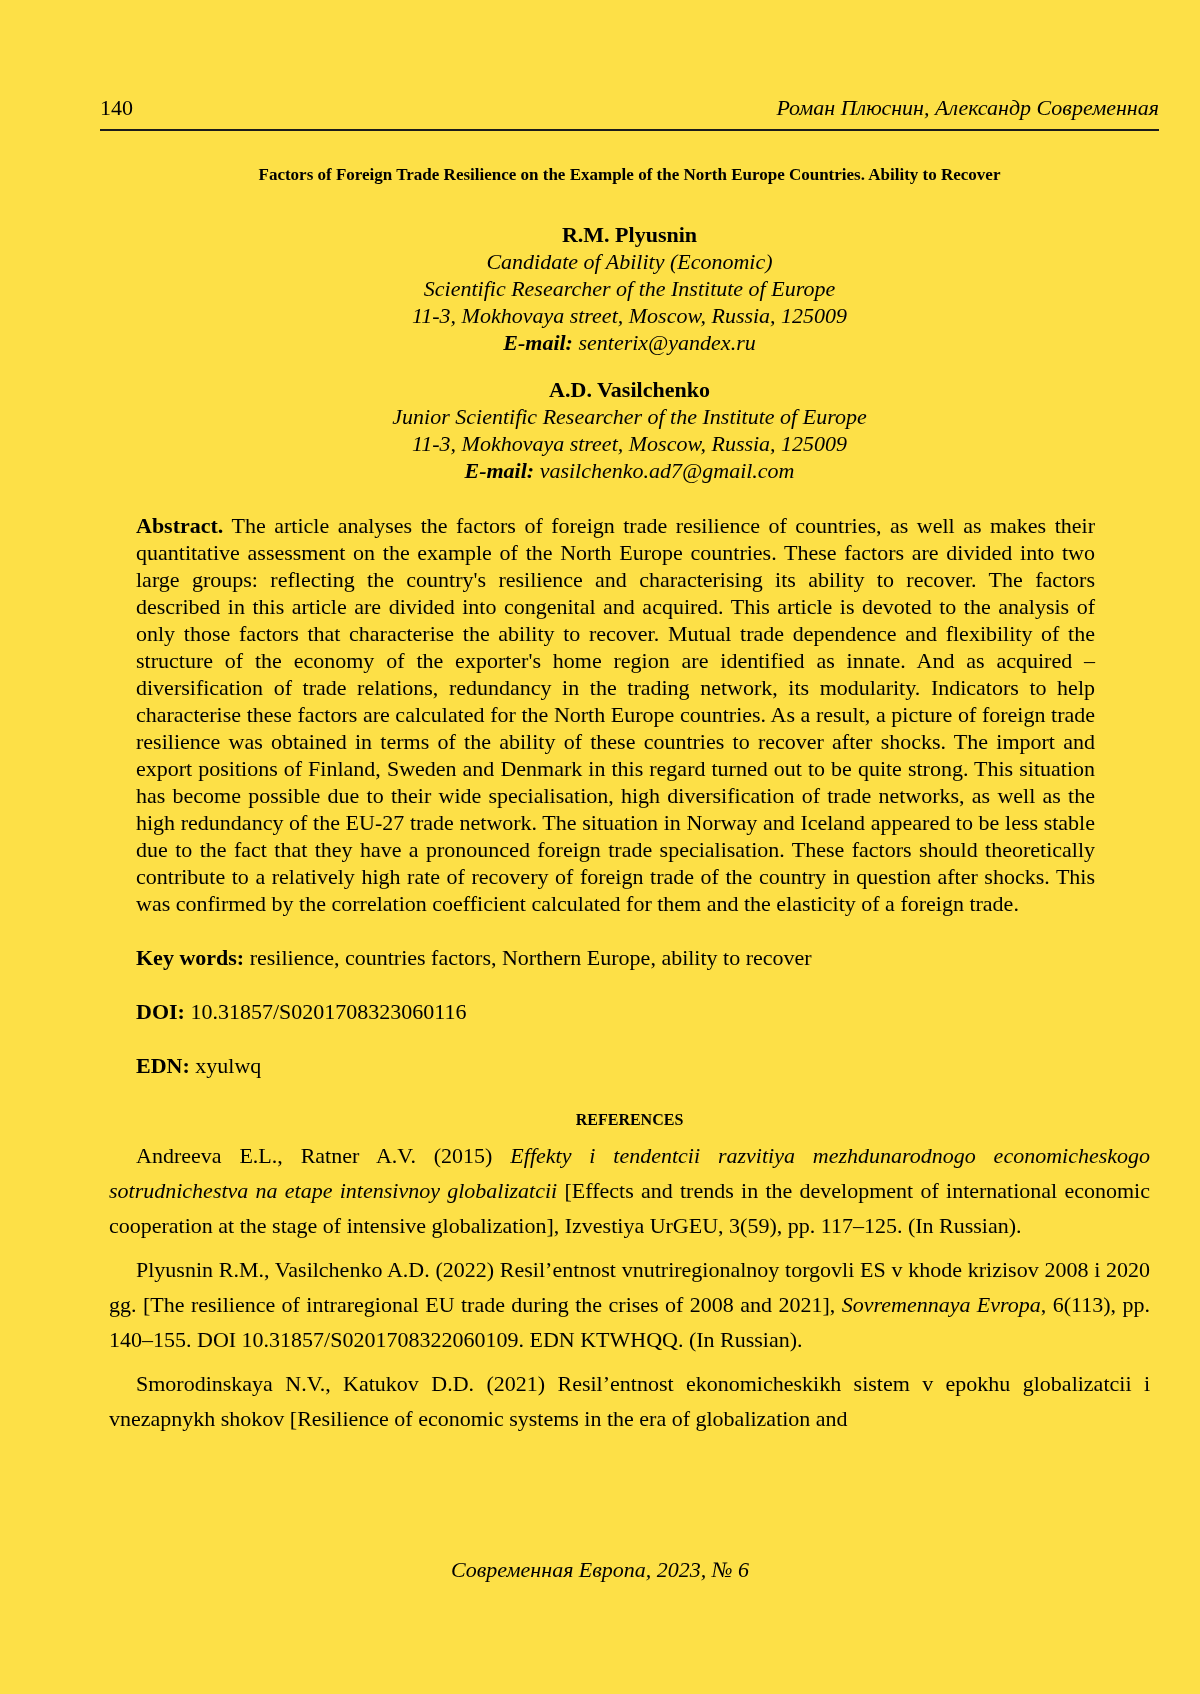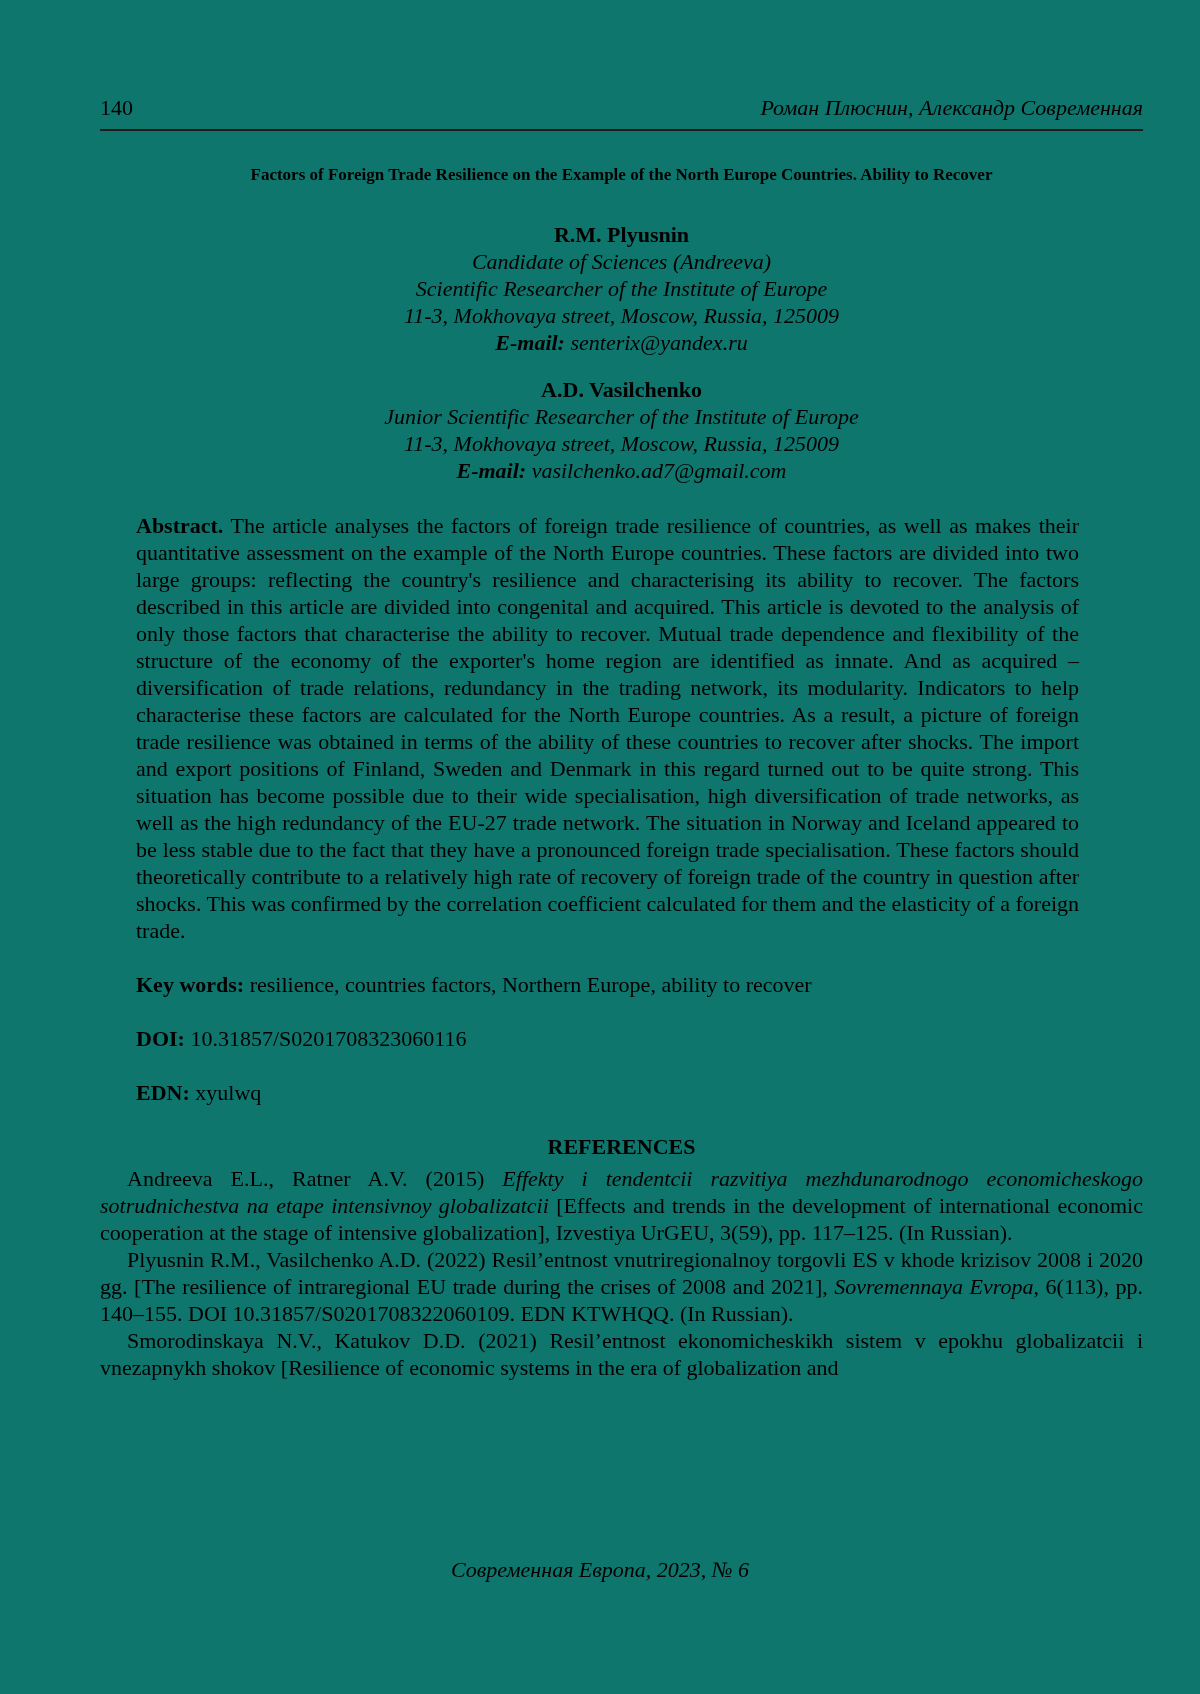--- a/index.html
+++ b/index.html
@@ -7,12 +7,12 @@
     position: relative;
     width: 1200px;
     height: 1694px;
-    background: #0f766e;
+    background: #fde047;
     color: #000000;
     font-family: "Liberation Serif", "DejaVu Serif", serif;
     font-size: 22px;
     box-sizing: border-box;
-    padding: 96px 57px 0 100px;
+    padding: 96px 41px 0 100px;
     overflow: hidden;
   }
   .running-head {

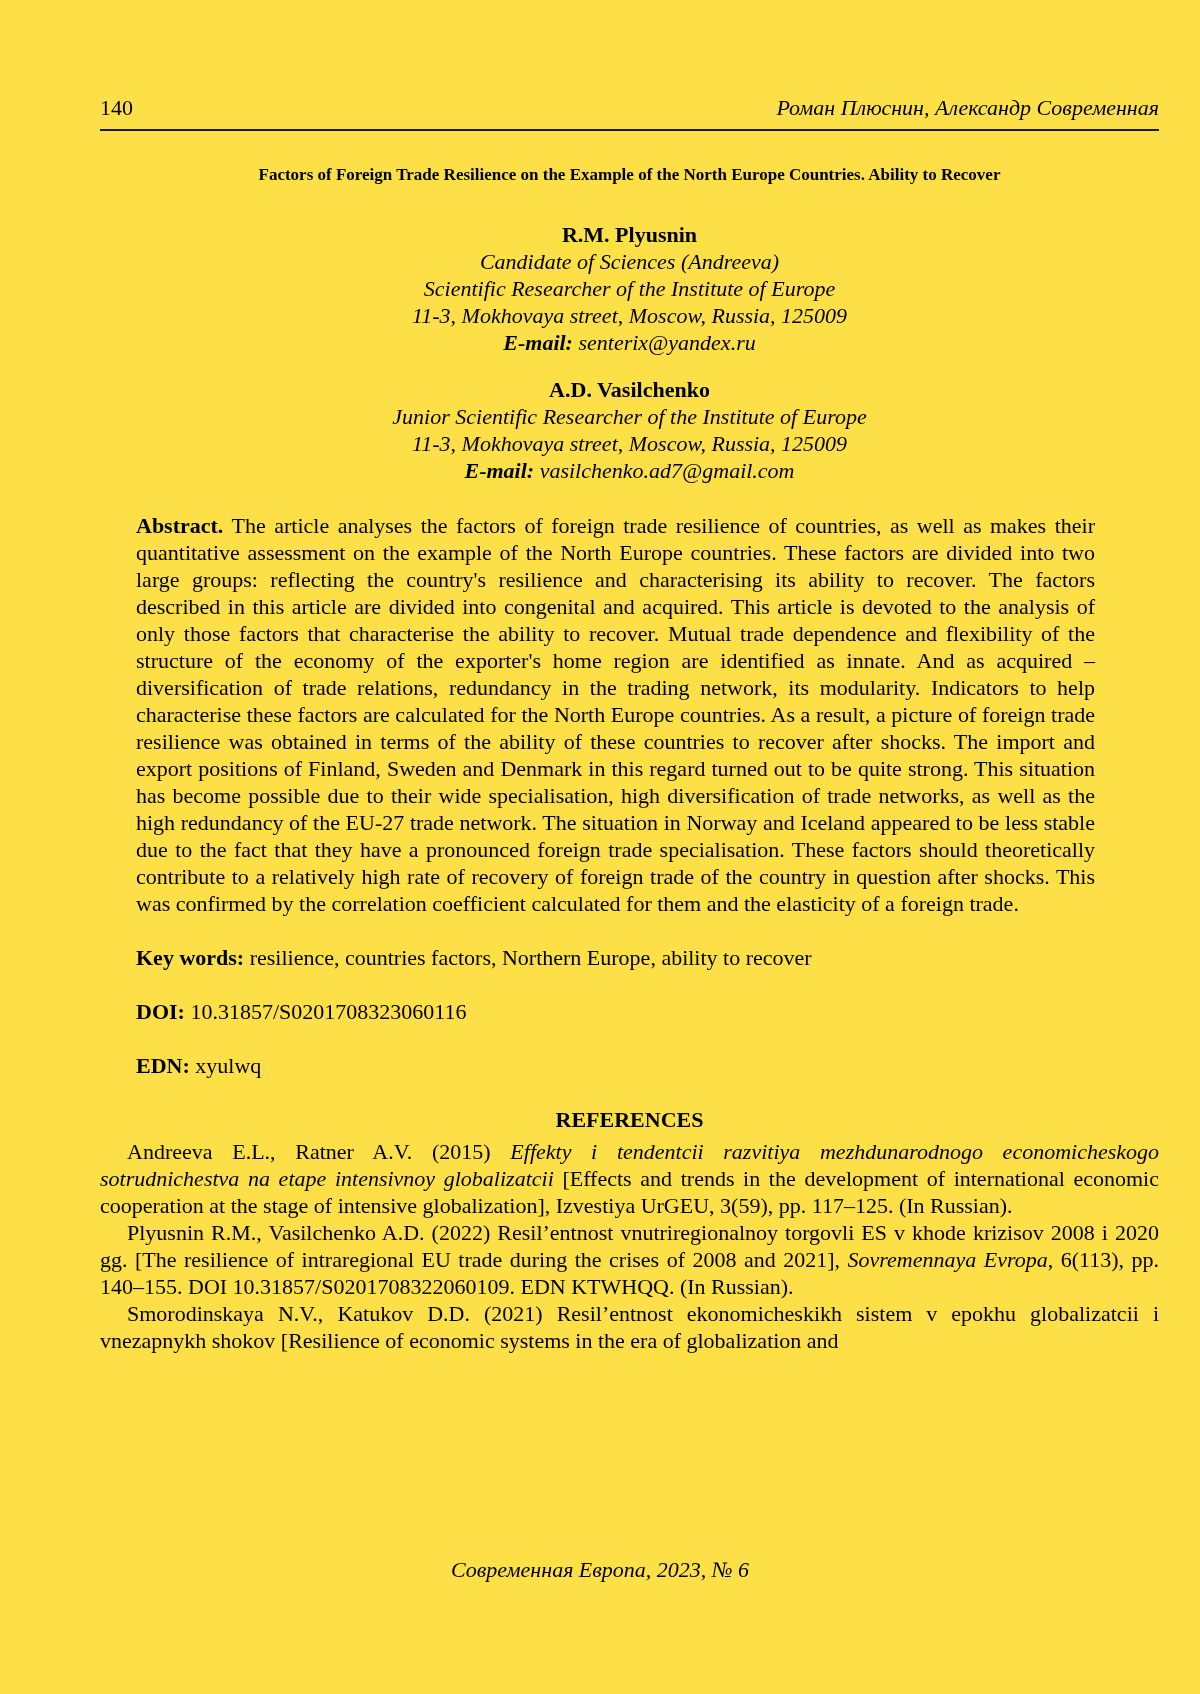--- a/index.html
+++ b/index.html
@@ -83,7 +83,7 @@
 
   <section class="author first">
     <div class="a-name">R.M. Plyusnin</div>
-    <div class="a-line">Candidate of Sciences (Andreeva)</div>
+    <div class="a-line">Candidate of Ability (Economic)</div>
     <div class="a-line">Scientific Researcher of the Institute of Europe</div>
     <div class="a-line">11-3, Mokhovaya street, Moscow, Russia, 125009</div>
     <div class="a-line"><span class="email-label">E-mail:</span> <span>senterix@yandex.ru</span></div>

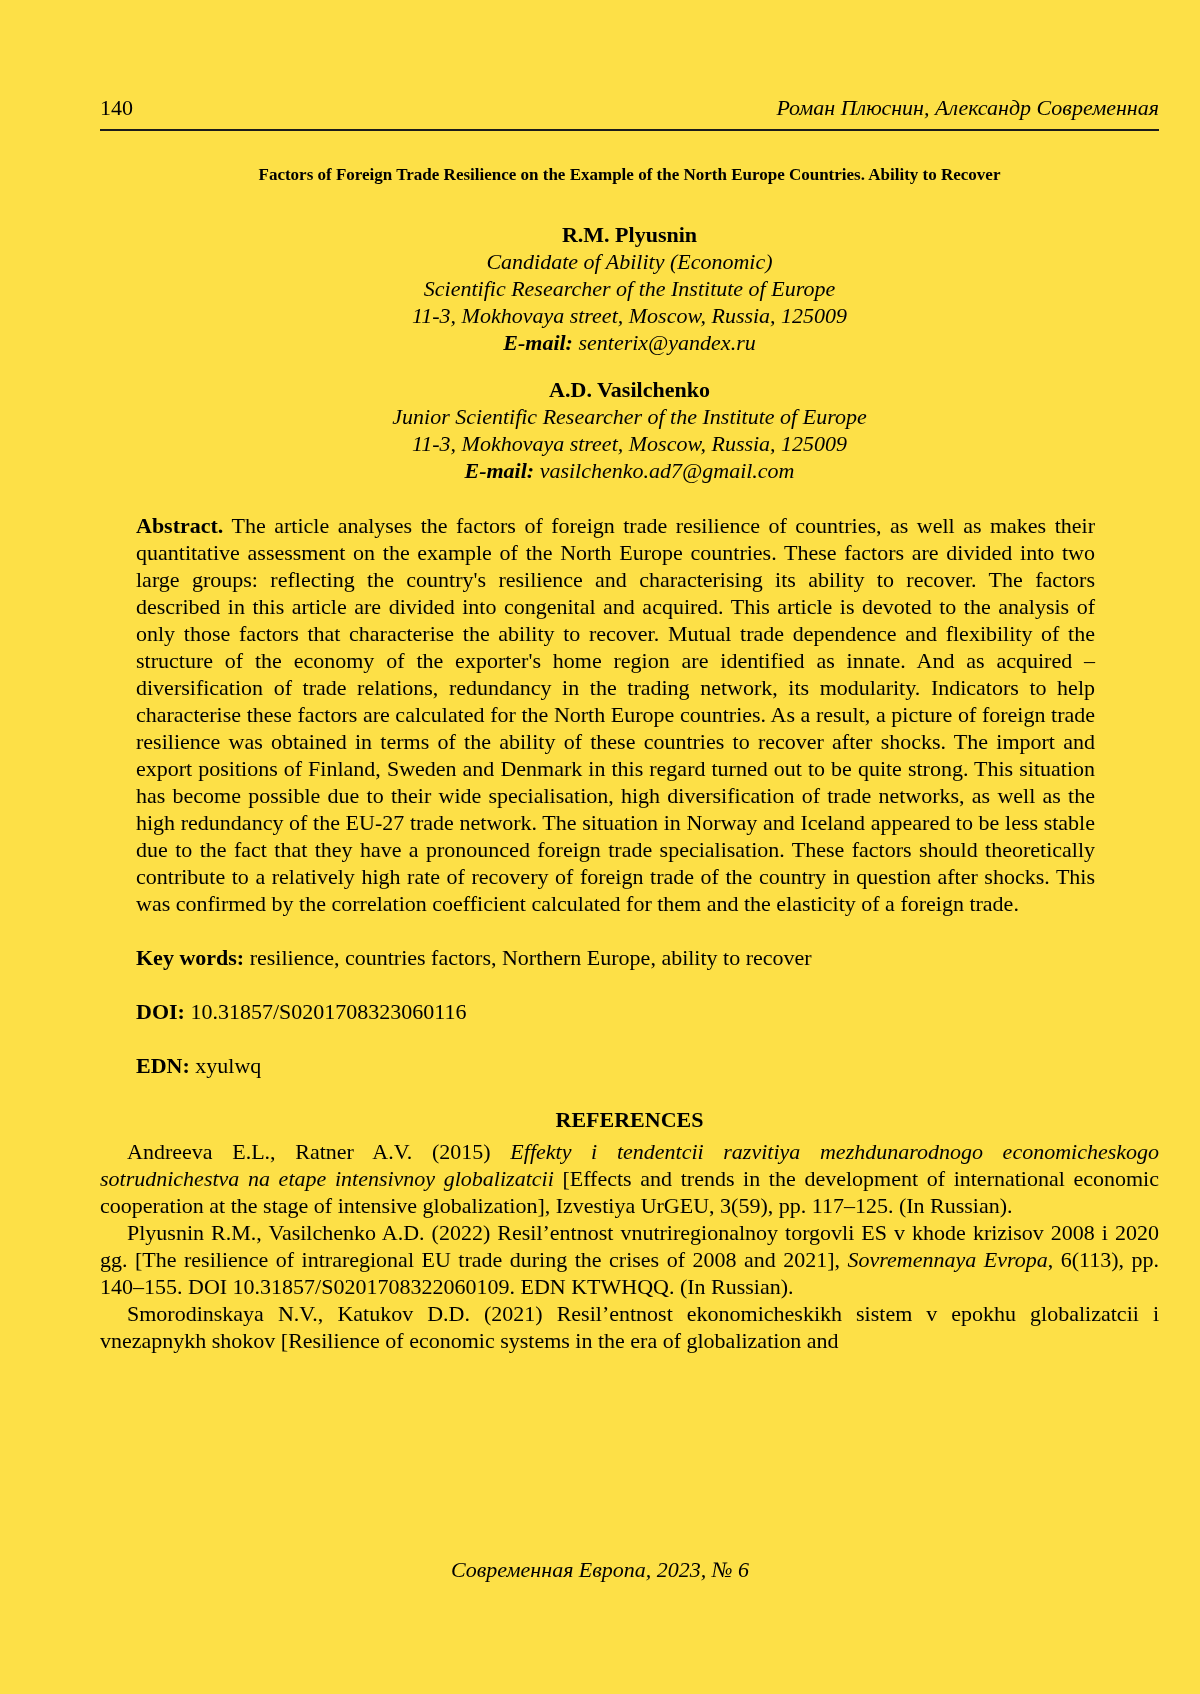--- a/index.html
+++ b/index.html
@@ -45,7 +45,7 @@
   .lbl { font-weight: bold; }
   .meta-line { margin: 27px 64px 0 36px; line-height: 27px; }
   .refs-heading {
-    font-size: 22px;
+    font-size: 16px;
     font-weight: bold;
     text-align: center;
     margin: 27px 0 0;

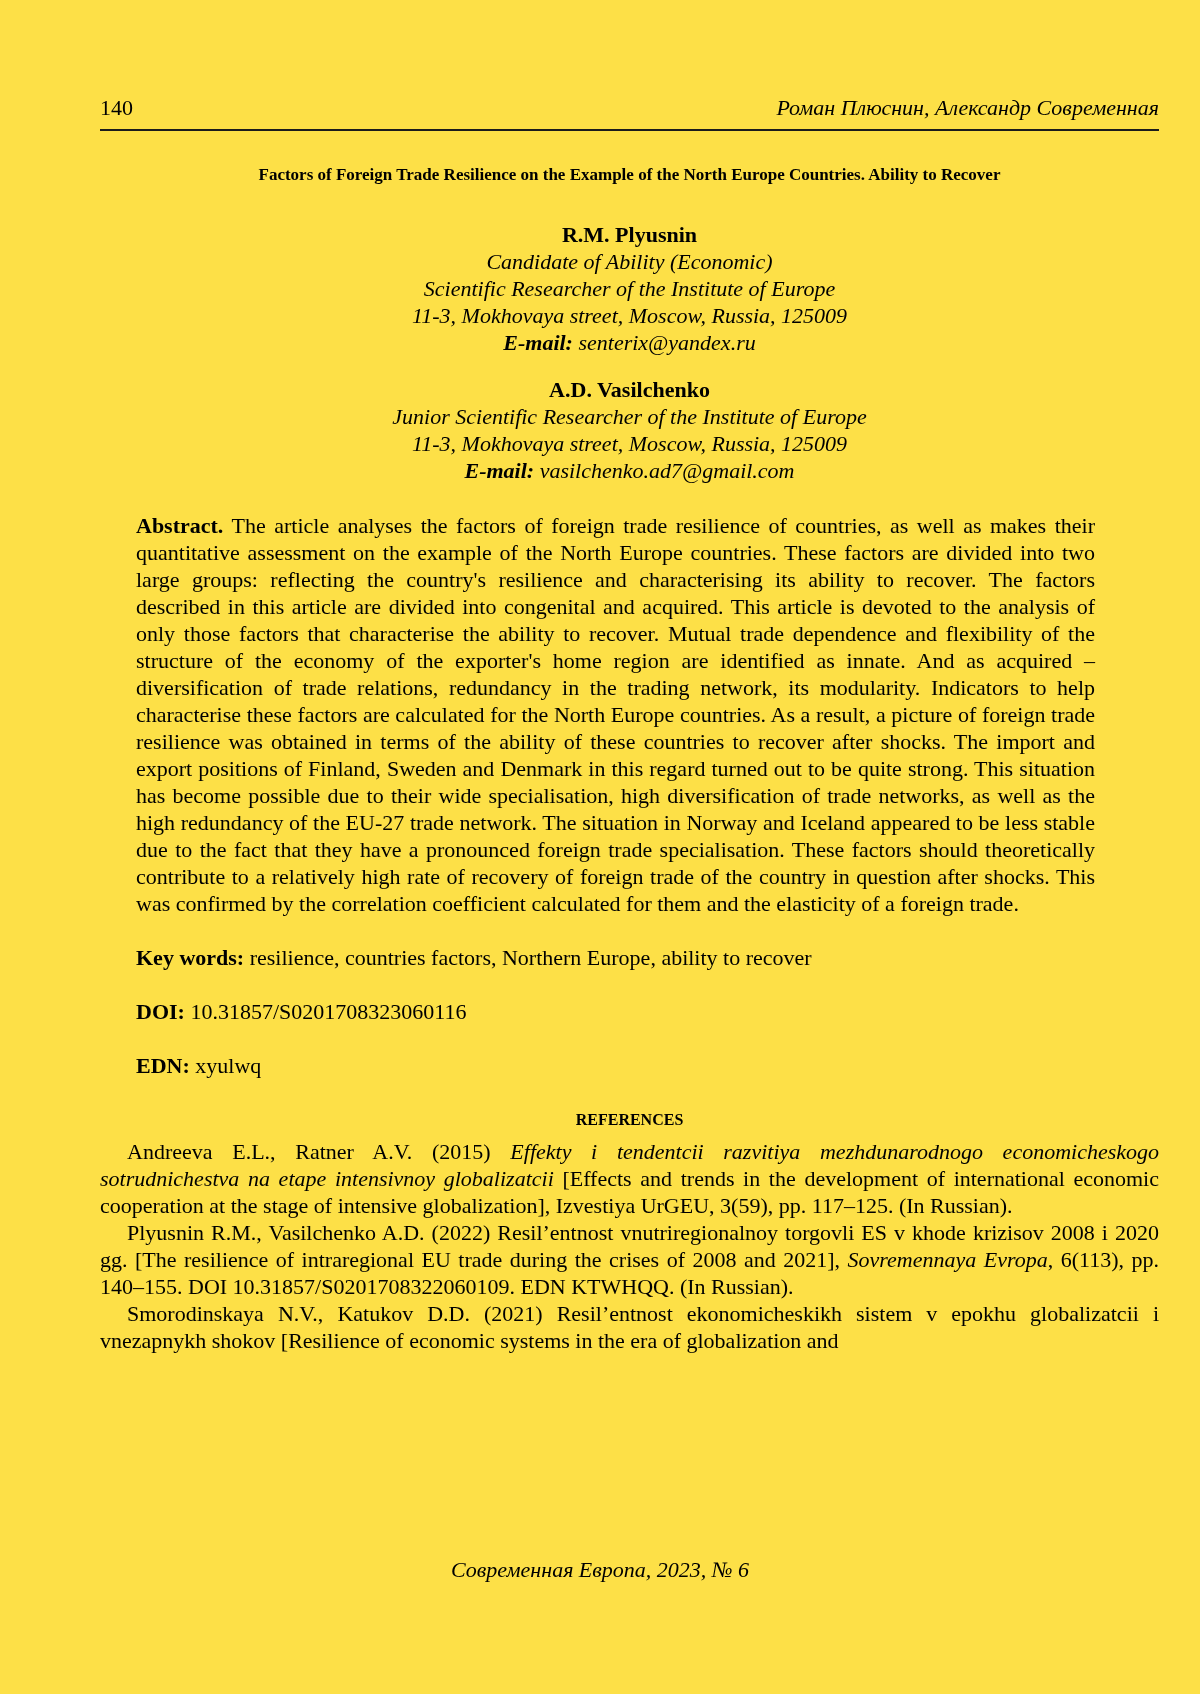--- a/index.html
+++ b/index.html
@@ -54,8 +54,8 @@
   .ref {
     text-align: justify;
     text-indent: 27px;
-    line-height: 27px;
-    margin: 0;
+    line-height: 35px;
+    margin: 9px;
   }
   .ref.first { margin-top: 5px; }
   .it { font-style: italic; }

